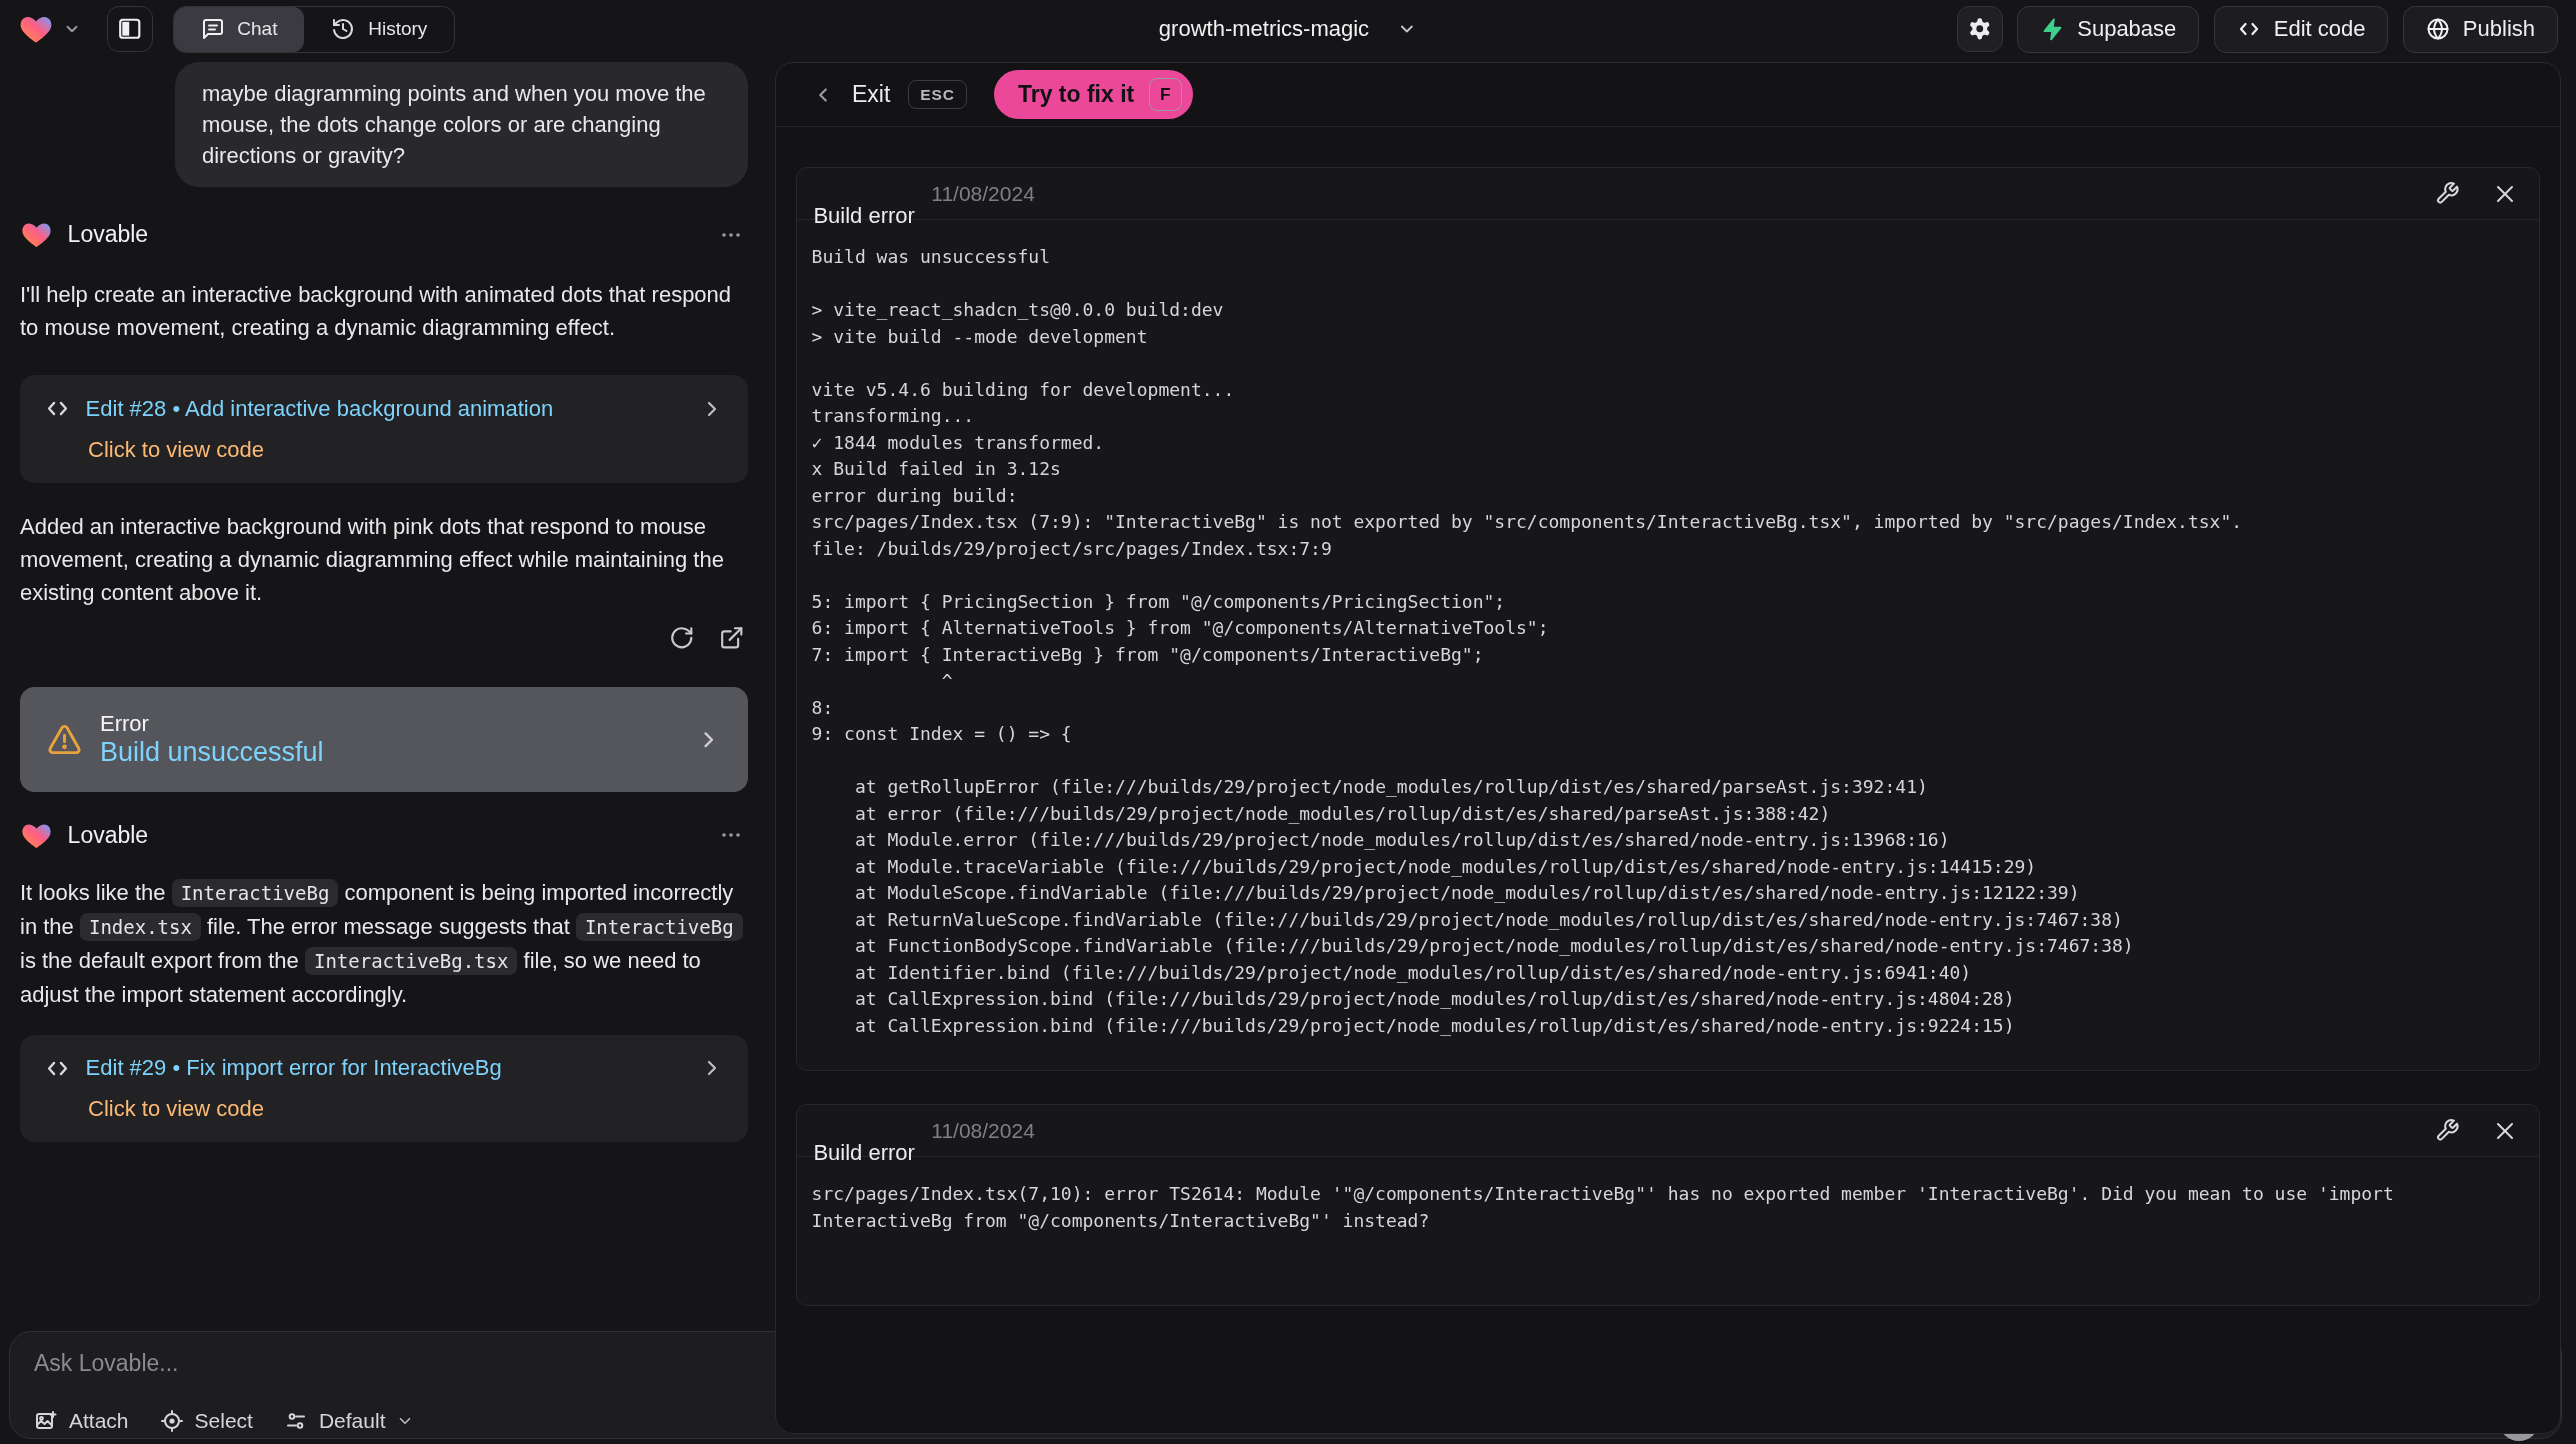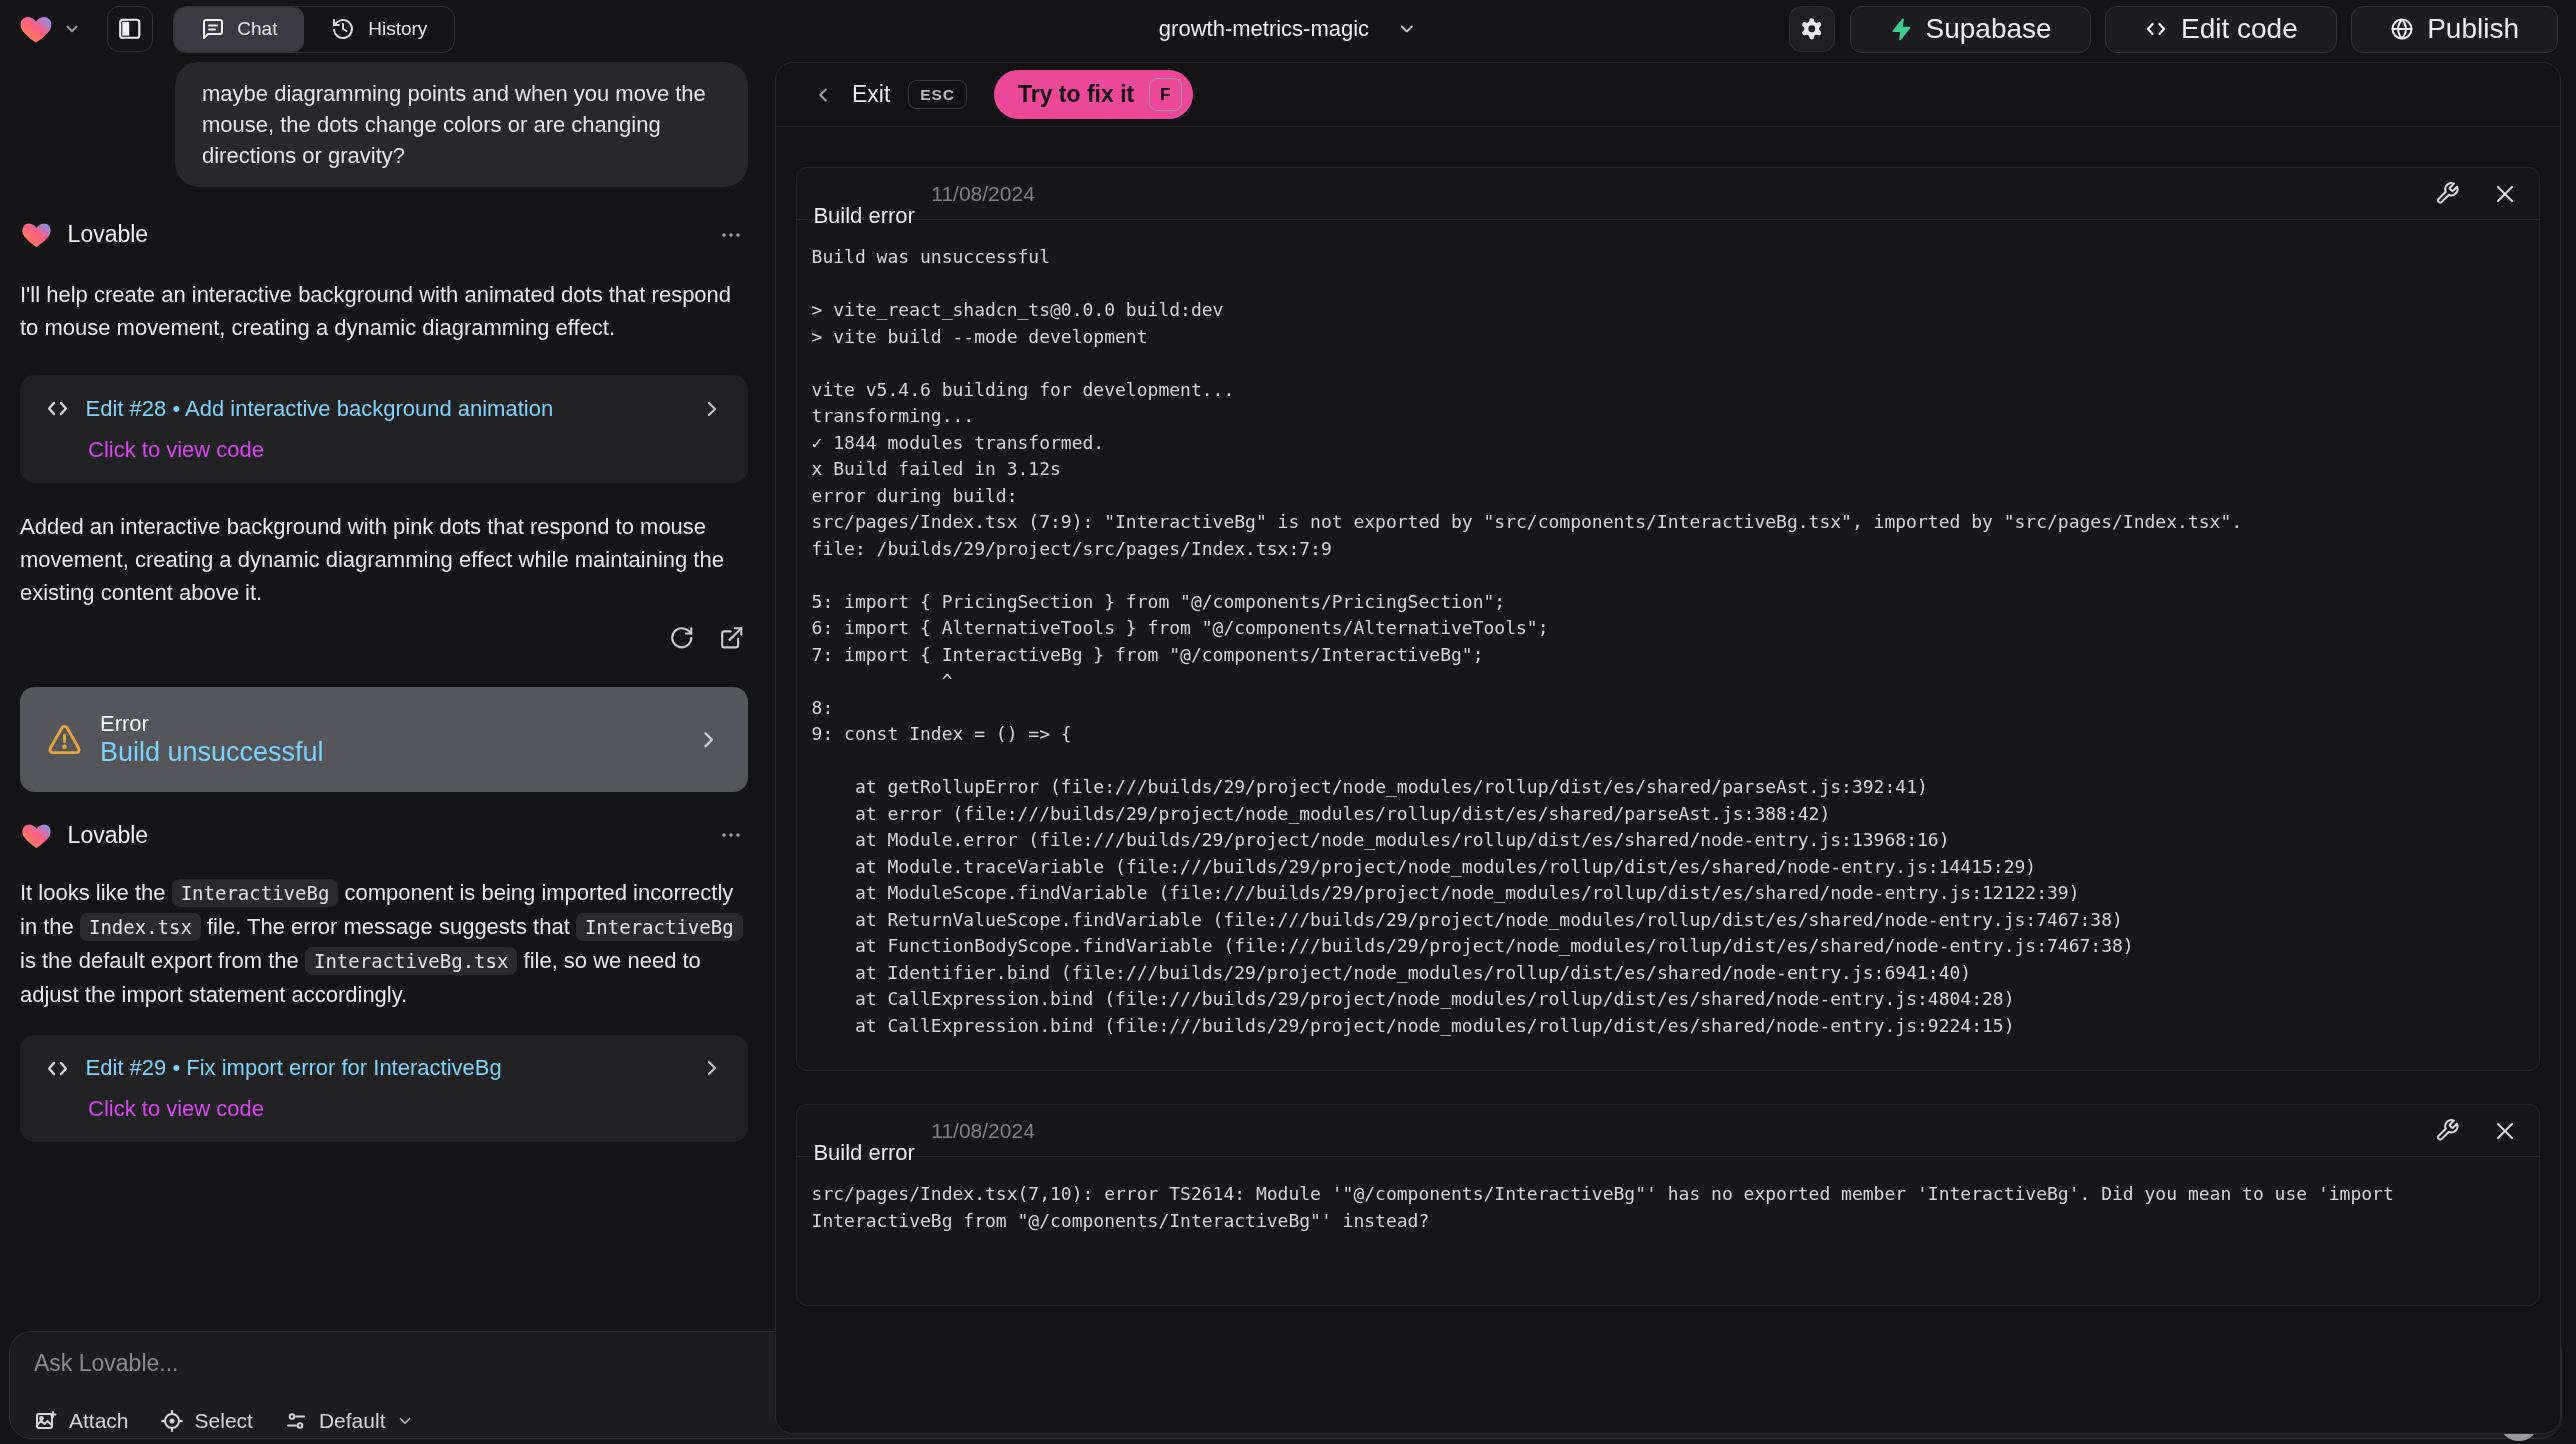--- a/index.html
+++ b/index.html
@@ -19,8 +19,8 @@
   .tb-center { position:absolute; left:50%; transform:translateX(-50%); display:flex; align-items:center; gap:28px; }
   .tb-center .name { font-size:22px; color:#f2f2f4; }
   .tb-right { margin-left:auto; display:flex; align-items:center; gap:14.6px; }
-  .dark-btn { display:flex; align-items:center; gap:12.8px; height:47px; padding:0 38px;
-    background:#1d1d21; border:1.4px solid #36363b; border-radius:12px; font-size:28px; color:#f0f0f2; cursor:pointer; }
+  .dark-btn { display:flex; align-items:center; gap:12.8px; height:47px; padding:0 22px;
+    background:#1d1d21; border:1.4px solid #36363b; border-radius:12px; font-size:22px; color:#f0f0f2; cursor:pointer; }
 
   
   .chat { position:absolute; left:0; top:58px; width:771px; bottom:0; padding:0 23px 0 20px; overflow:hidden; }

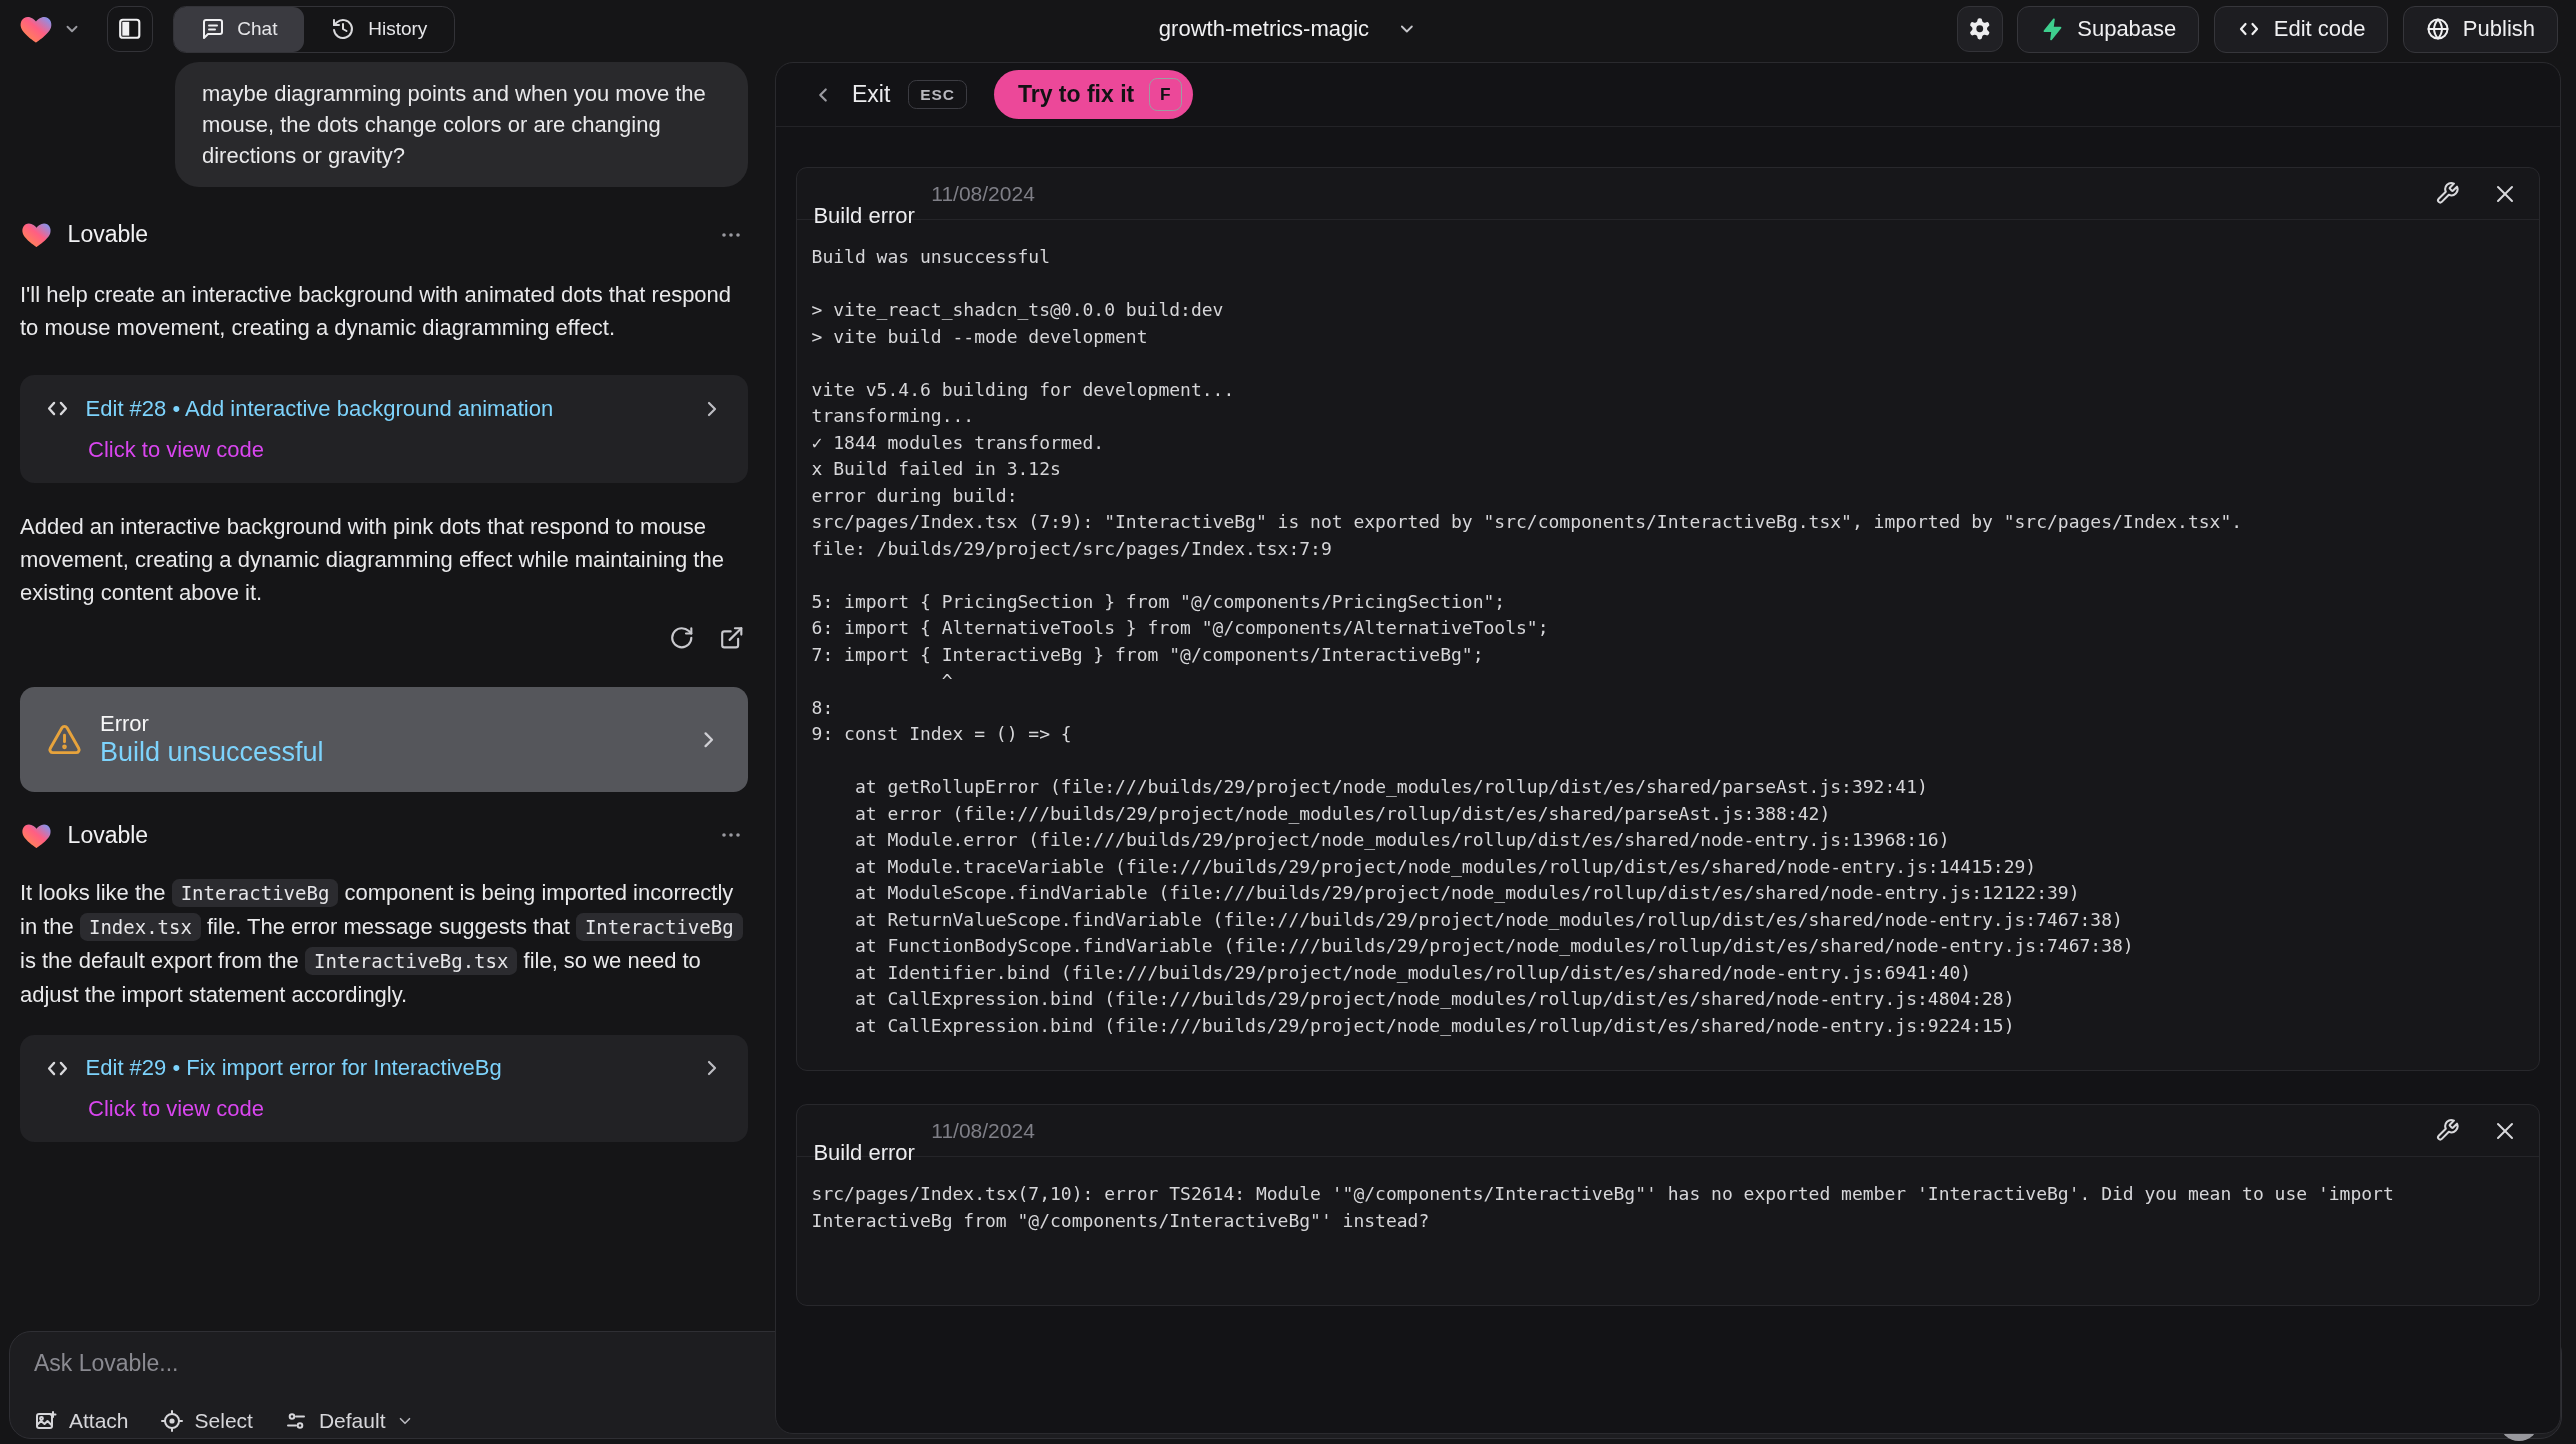--- a/index.html
+++ b/index.html
@@ -38,7 +38,7 @@
   .edit-card { margin-top:31px; background:#222225; border-radius:14.6px; padding:20px 24px; cursor:pointer; }
   .edit-row { display:flex; align-items:center; gap:14.6px; font-size:22px; color:#7dd3fc; }
   .edit-row .chev { margin-left:auto; color:#bdbdc2; }
-  .edit-sub { margin-top:14.6px; margin-left:44px; font-size:22px; color:#d946ef; }
+  .edit-sub { margin-top:14.6px; margin-left:44px; font-size:22px; color:#fdba74; }
   .msg-actions { display:flex; justify-content:flex-end; gap:24px; margin-top:16.4px; padding-right:3.6px; color:#c9c9ce; }
   .msg-actions .act { cursor:pointer; }
   .error-card { margin-top:36px; background:#55565b; border-radius:14.6px; padding:24px 27px;

